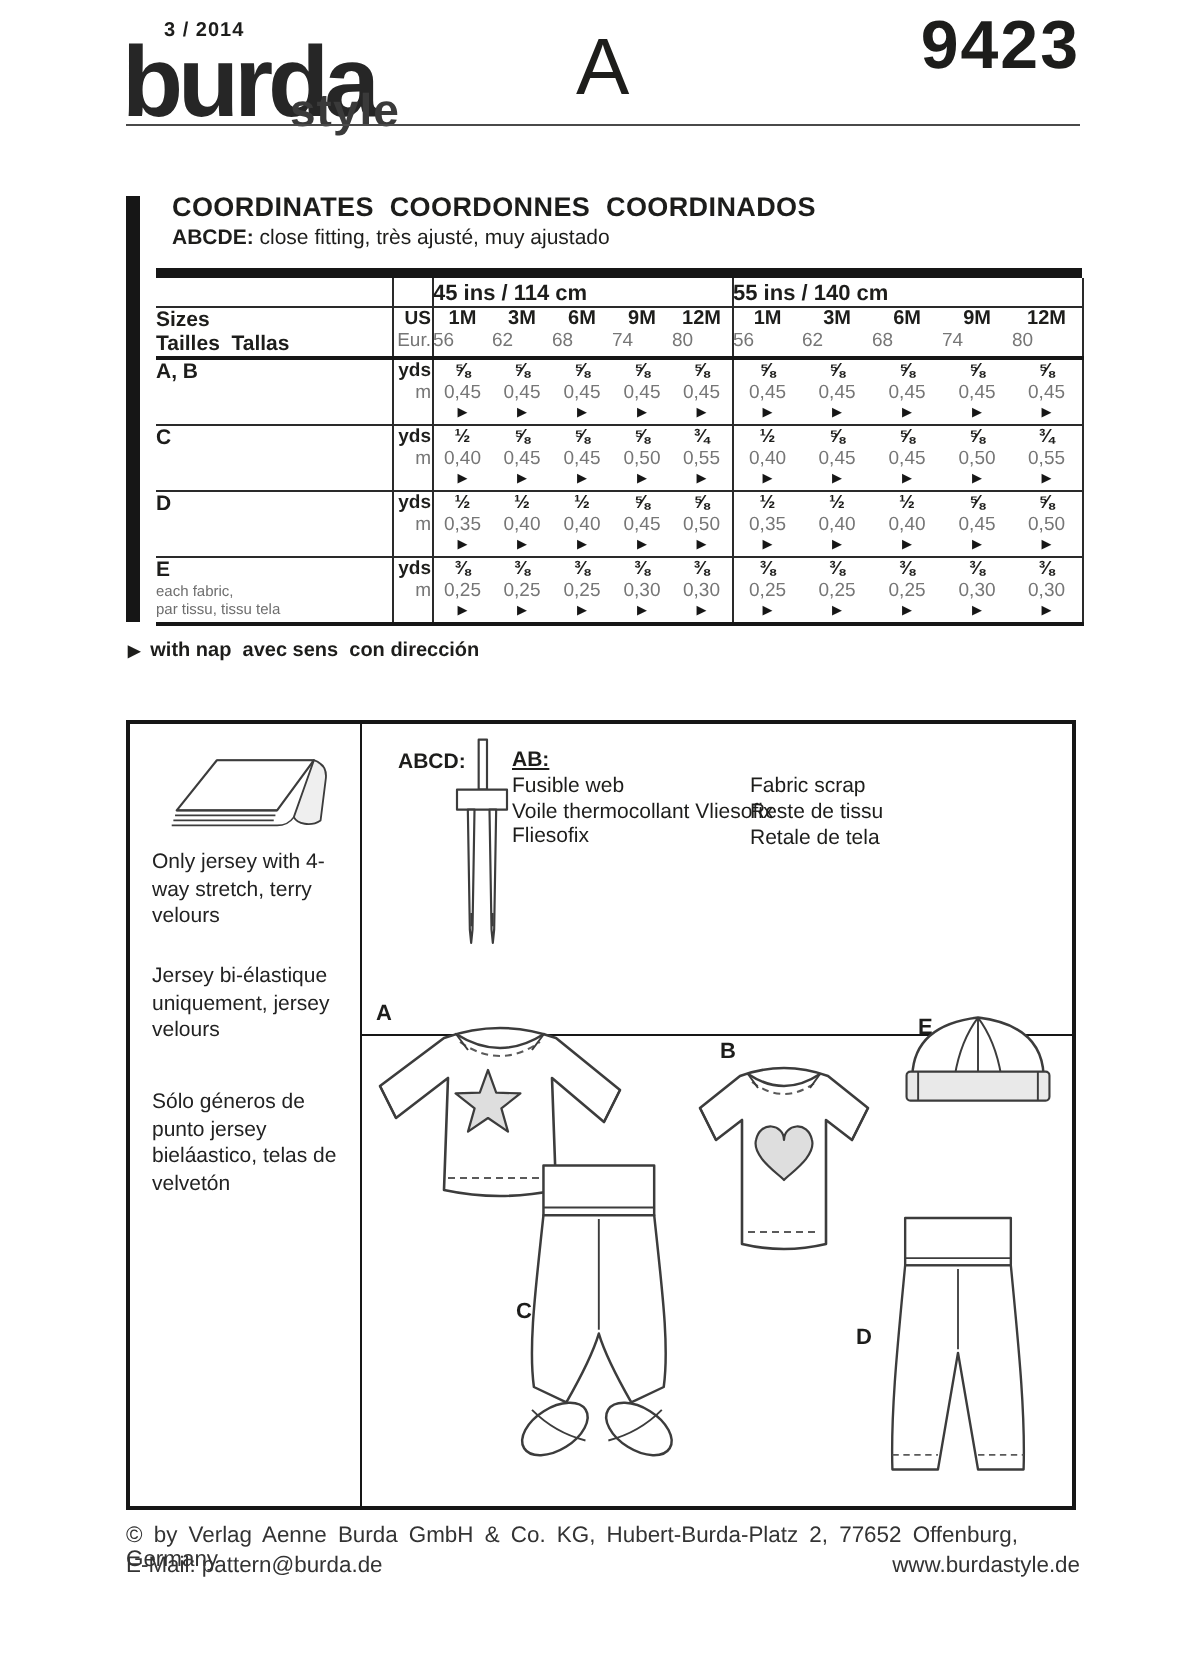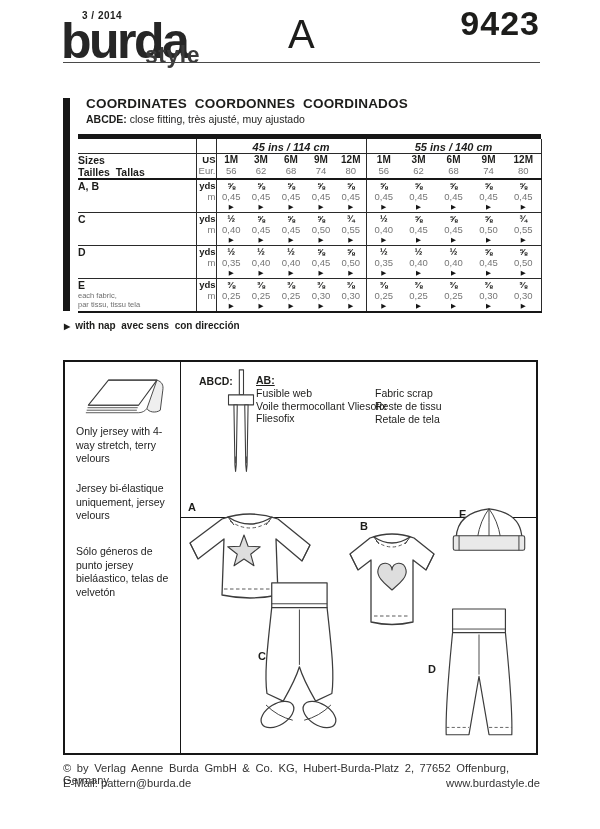--- a/index.html
+++ b/index.html
@@ -34,7 +34,7 @@
   td.gend{border-right:1.4px solid #2a2a2a;}
   tr.rowline td{border-bottom:1.4px solid #2a2a2a;}
   tr.rowheavy td{border-bottom:2.2px solid #161616;}
-  .grp-head{font-size:11px;font-weight:800;text-align:center;padding-top:2px;font-style:italic;}
+  .grp-head{font-size:11px;font-weight:800;padding-top:2px;}
   .row-label{font-size:10.5px;font-weight:800;}
   .row-sub{font-size:7.5px;color:#6e6e6e;line-height:1.25;}
   .us{font-size:10px;font-weight:800;text-align:center;line-height:11px;}

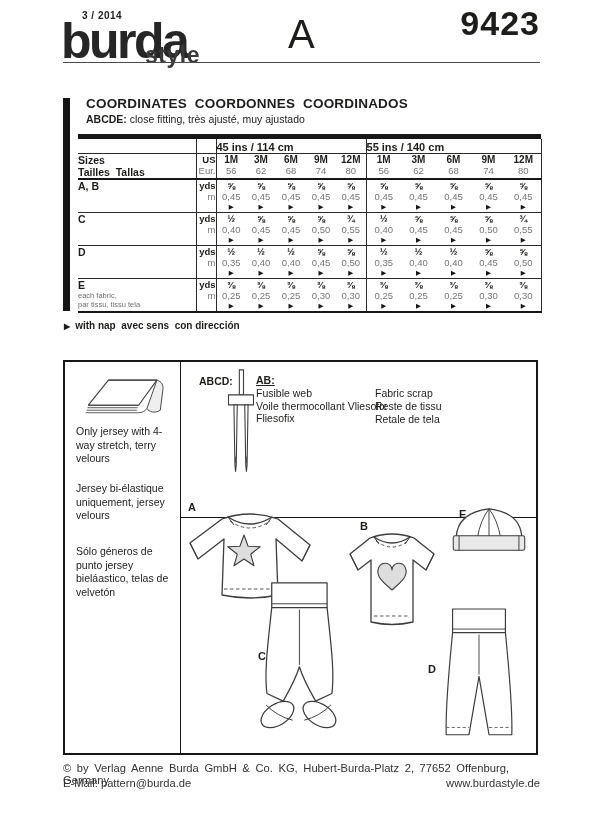--- a/index.html
+++ b/index.html
@@ -38,7 +38,7 @@
   .row-label{font-size:10.5px;font-weight:800;}
   .row-sub{font-size:7.5px;color:#6e6e6e;line-height:1.25;}
   .us{font-size:10px;font-weight:800;text-align:center;line-height:11px;}
-  .eu{font-size:9.5px;color:#767676;text-align:center;line-height:11px;}
+  .eu{font-size:9.5px;color:#767676;line-height:11px;}
   .uyds{font-size:9.5px;font-weight:800;line-height:11px;}
   .um{font-size:9.5px;color:#767676;line-height:11px;}
   .fr{font-size:9.5px;font-weight:800;text-align:center;line-height:11px;}

